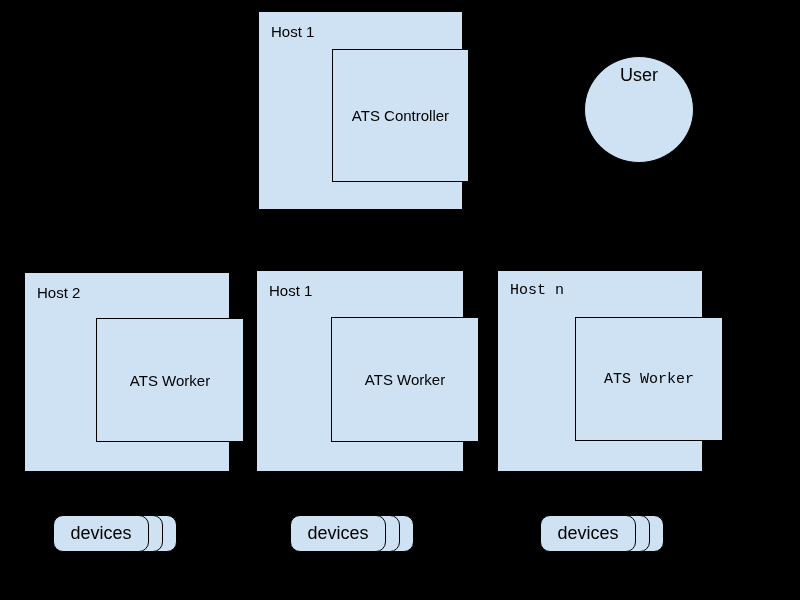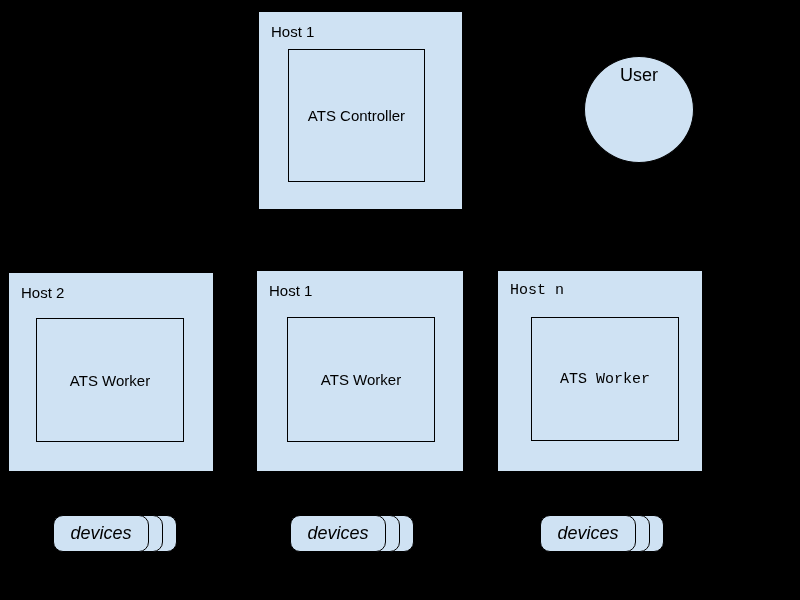--- a/index.html
+++ b/index.html
@@ -40,6 +40,7 @@
     display: flex;
     align-items: center;
     justify-content: center;
+    margin-left: 44px;
   }
   .component-label {
     font-size: 15px;

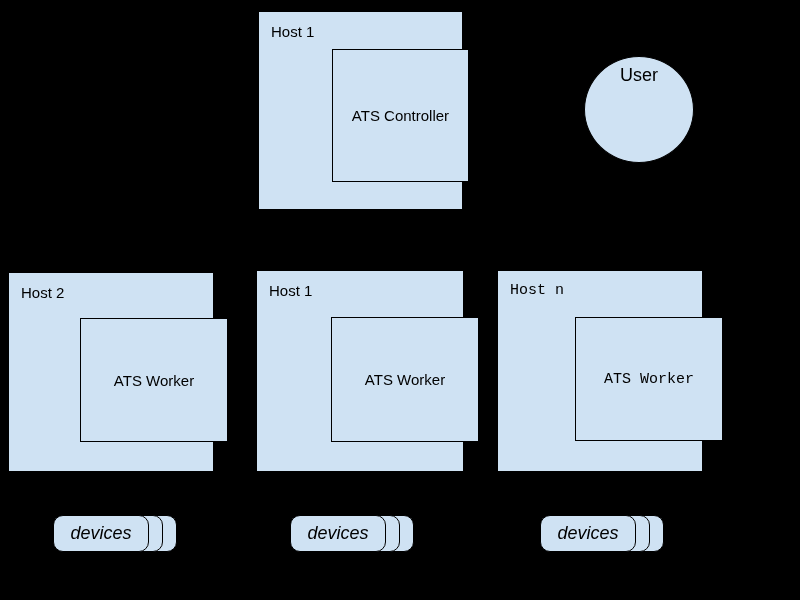--- a/index.html
+++ b/index.html
@@ -110,7 +110,7 @@
     <span class="user-label">User</span>
   </div>
 
-  <div class="host" style="left:0; top:264px; width:206px; height:200px;">
+  <div class="host" style="left:16px; top:264px; width:206px; height:200px;">
     <div class="host-label">Host 2</div>
     <div class="component-box" style="left:27px; top:45px; width:148px; height:124px;">
       <span class="component-label">ATS Worker</span>

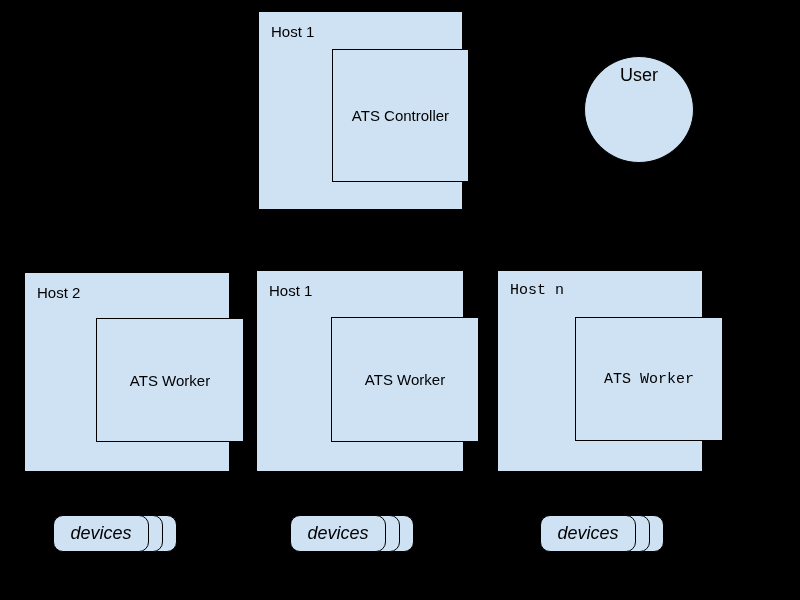--- a/index.html
+++ b/index.html
@@ -68,7 +68,6 @@
     position: absolute;
     width: 124px;
     height: 37px;
-    font-style: italic;
   }
   .device-card {
     position: absolute;

